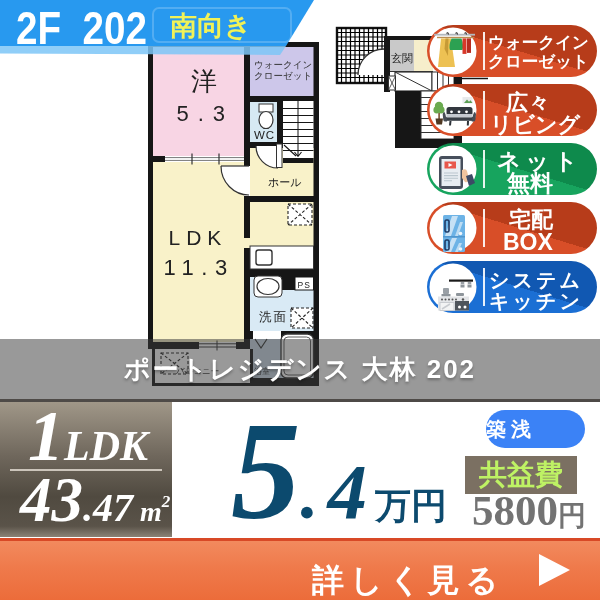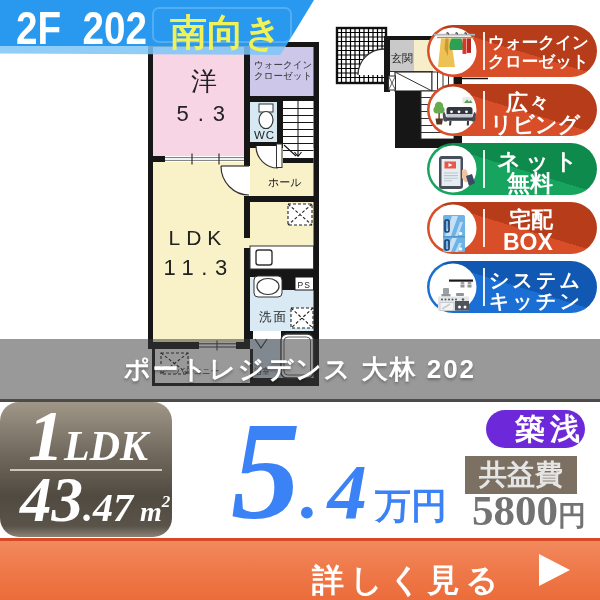--- a/index.html
+++ b/index.html
@@ -183,7 +183,7 @@
 
 <div class="abs" style="left:16px;top:1px;width:200px;color:#fff;font-size:46px;font-weight:bold;transform:scaleX(0.84);transform-origin:0 0;">2F&nbsp;&nbsp;202</div>
 
-<div class="abs" style="left:170px;top:8px;color:#f1f257;font-size:37px;font-weight:bold;letter-spacing:0px;">南向き</div>
+<div class="abs" style="left:170px;top:8px;color:#f1f257;font-size:27px;font-weight:bold;letter-spacing:0px;">南向き</div>
 </div>
 
 <div class="abs" id="badges" style="left:0;top:0;width:600px;height:340px;">

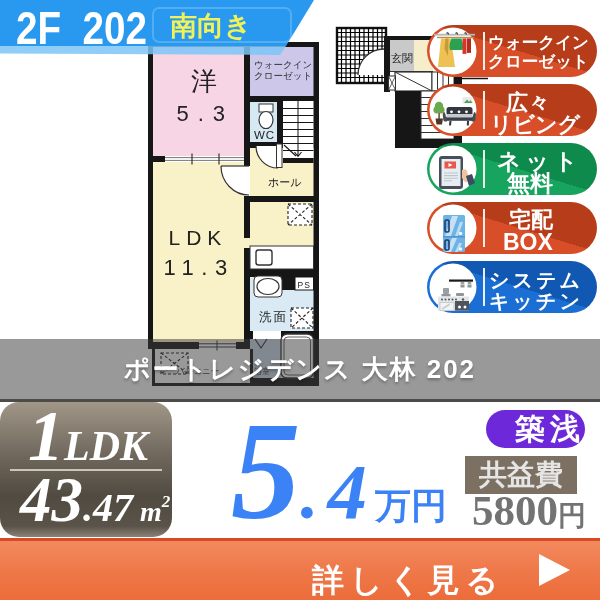--- a/index.html
+++ b/index.html
@@ -329,7 +329,7 @@
 
 <div class="abs" style="left:0;top:0px;width:600px;height:3px;background:#4e4a47;"></div>
 
-<div class="abs" style="left:0;top:3px;width:172px;height:135px;background:linear-gradient(to bottom,#a09788 0%,#6f675c 40%,#504a40 70%,#5a5349 92%,#8a8276 100%);border-radius:19px;">
+<div class="abs" style="left:0;top:3px;width:172px;height:135px;background:linear-gradient(to bottom,#a09788 0%,#6f675c 40%,#504a40 70%,#5a5349 92%,#8a8276 100%);">
 
 <div class="abs" style="left:28px;top:-2px;color:#fff;font-family:'Liberation Serif',serif;font-style:italic;font-weight:bold;font-size:72px;line-height:72px;">1<span style="font-size:42px;">LDK</span></div>
 

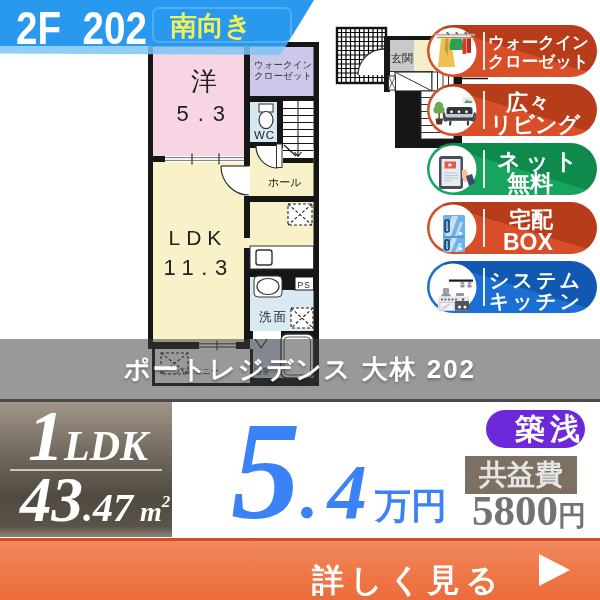--- a/index.html
+++ b/index.html
@@ -338,7 +338,7 @@
 <div class="abs" style="left:20px;top:67px;color:#fff;font-family:'Liberation Serif',serif;font-style:italic;font-weight:bold;font-size:63px;line-height:63px;white-space:nowrap;">43<span style="font-size:40px;">.47</span><span style="font-size:28px;">&nbsp;m</span><span style="font-size:17px;vertical-align:14px;">2</span></div>
 </div>
 
-<div class="abs" style="left:231px;top:3px;color:#3b82f6;font-family:'Liberation Serif',serif;font-style:italic;font-weight:bold;font-size:139px;line-height:139px;white-space:nowrap;">5<span style="font-size:72px;">.</span><span style="font-size:79px;margin-left:9px;">4</span><span style="font-family:'Liberation Sans',sans-serif;font-style:normal;font-size:36px;margin-left:8px;">万円</span></div>
+<div class="abs" style="left:231px;top:3px;color:#0c4a6e;font-family:'Liberation Serif',serif;font-style:italic;font-weight:bold;font-size:139px;line-height:139px;white-space:nowrap;">5<span style="font-size:72px;">.</span><span style="font-size:79px;margin-left:9px;">4</span><span style="font-family:'Liberation Sans',sans-serif;font-style:normal;font-size:36px;margin-left:8px;">万円</span></div>
 
 <div class="abs" style="left:486px;top:11px;width:99px;height:38px;border-radius:19px;background:#6d28d9;color:#fff;font-size:30px;font-weight:bold;text-align:right;line-height:38px;letter-spacing:5px;">築浅</div>
 

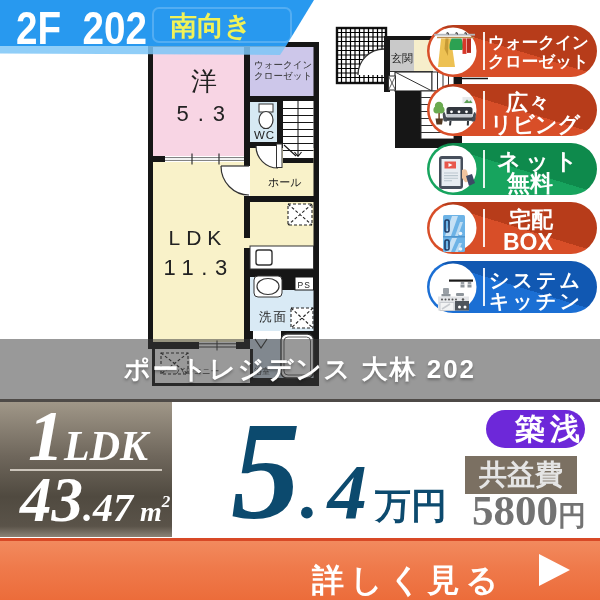--- a/index.html
+++ b/index.html
@@ -340,7 +340,7 @@
 
 <div class="abs" style="left:231px;top:3px;color:#0c4a6e;font-family:'Liberation Serif',serif;font-style:italic;font-weight:bold;font-size:139px;line-height:139px;white-space:nowrap;">5<span style="font-size:72px;">.</span><span style="font-size:79px;margin-left:9px;">4</span><span style="font-family:'Liberation Sans',sans-serif;font-style:normal;font-size:36px;margin-left:8px;">万円</span></div>
 
-<div class="abs" style="left:486px;top:11px;width:99px;height:38px;border-radius:19px;background:#6d28d9;color:#fff;font-size:30px;font-weight:bold;text-align:right;line-height:38px;letter-spacing:5px;">築浅</div>
+<div class="abs" style="left:486px;top:11px;width:99px;height:38px;border-radius:19px;background:#3b82f6;color:#fff;font-size:20px;font-weight:bold;text-align:left;line-height:38px;letter-spacing:5px;">築浅</div>
 
 <div class="abs" style="left:465px;top:57px;width:112px;height:38px;background:#7b7062;color:#e5e5e5;font-size:28px;font-weight:bold;text-align:center;line-height:38px;">共益費</div>
 

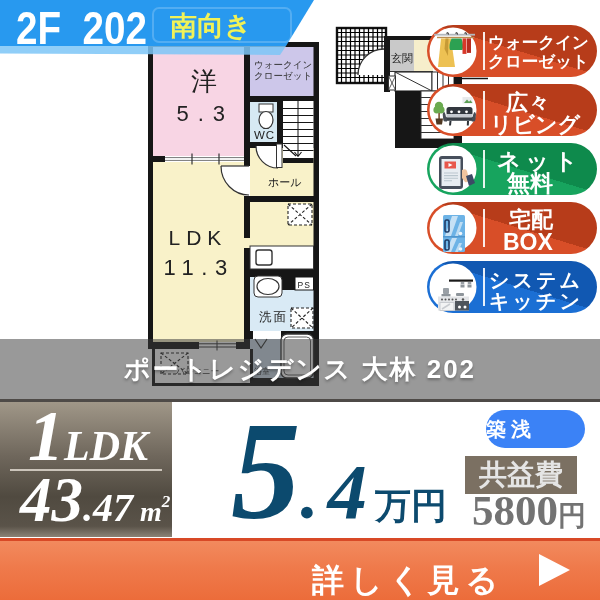--- a/index.html
+++ b/index.html
@@ -342,7 +342,7 @@
 
 <div class="abs" style="left:486px;top:11px;width:99px;height:38px;border-radius:19px;background:#3b82f6;color:#fff;font-size:20px;font-weight:bold;text-align:left;line-height:38px;letter-spacing:5px;">築浅</div>
 
-<div class="abs" style="left:465px;top:57px;width:112px;height:38px;background:#7b7062;color:#e5e5e5;font-size:28px;font-weight:bold;text-align:center;line-height:38px;">共益費</div>
+<div class="abs" style="left:465px;top:57px;width:112px;height:38px;background:#7b7062;color:#bef264;font-size:28px;font-weight:bold;text-align:center;line-height:38px;">共益費</div>
 
 <div class="abs" style="left:472px;top:93px;width:120px;color:#737373;font-family:'Liberation Serif',serif;font-weight:bold;font-size:43px;line-height:38px;">5800<span style="font-size:28px;">円</span></div>
 </div>

